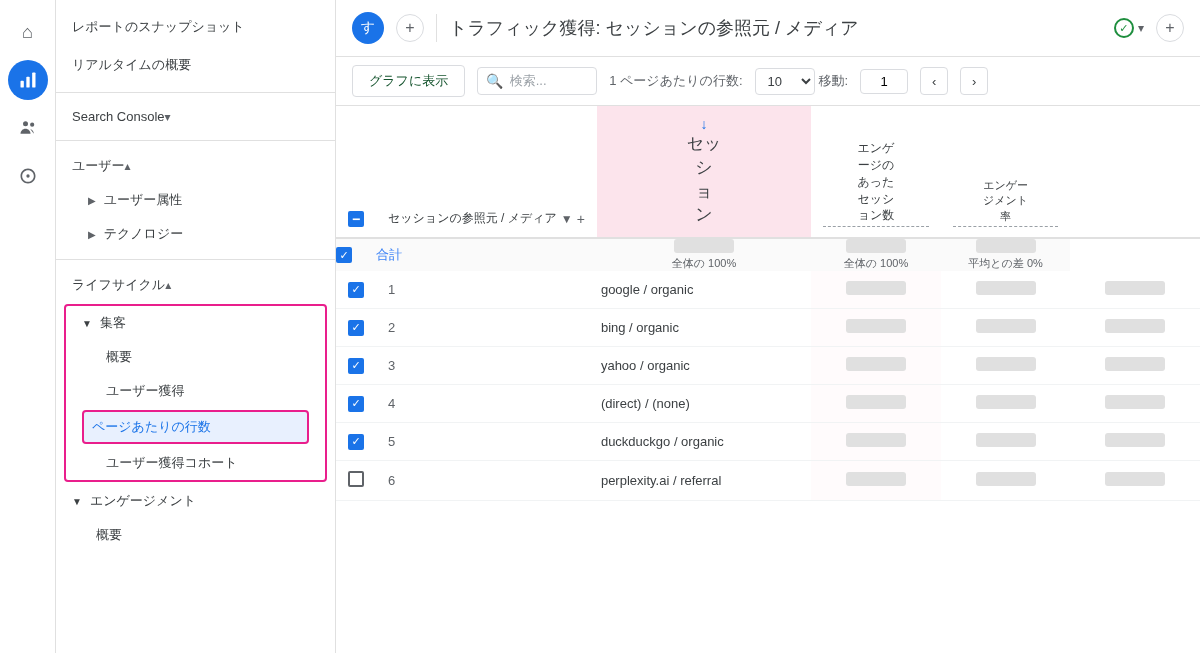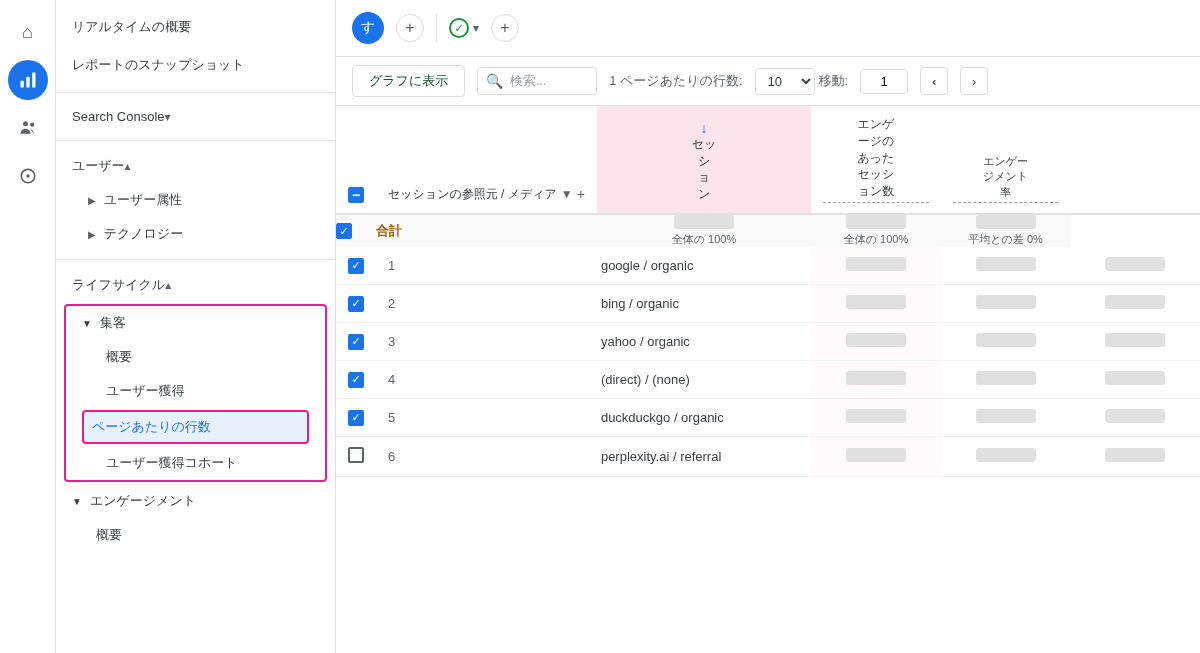--- a/index.html
+++ b/index.html
@@ -425,6 +425,7 @@
     </div>
     <div class="header-add-btn">+</div>
     <div class="header-separator"></div>
+    <div class="header-title">トラフィック獲得: セッションの参照元 / メディア</div>
     <div class="header-check">
       <div class="check-circle">✓</div>
       <span style="font-size:12px; color:#5f6368;">▾</span>

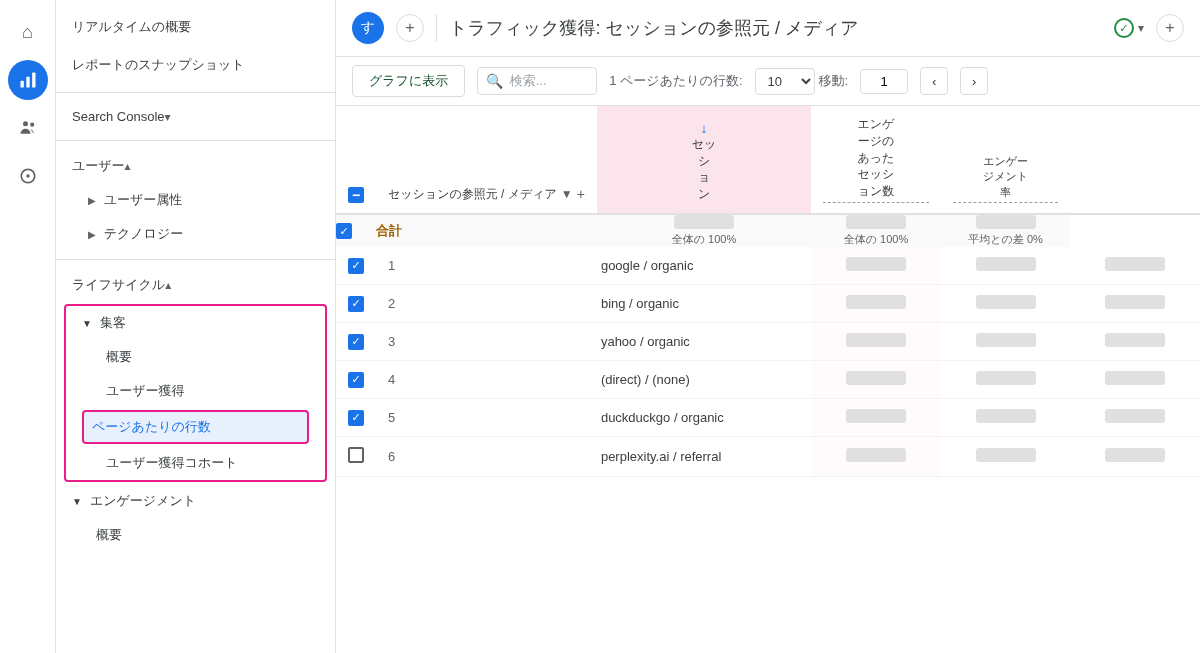--- a/index.html
+++ b/index.html
@@ -349,10 +349,10 @@
 
 <div class="sidebar">
   <div class="sidebar-section-item">
+    <span>レポートのスナップショット</span>
+  </div>
+  <div class="sidebar-section-item">
     <span>リアルタイムの概要</span>
-  </div>
-  <div class="sidebar-section-item">
-    <span>レポートのスナップショット</span>
   </div>
 
   <div class="sidebar-divider"></div>

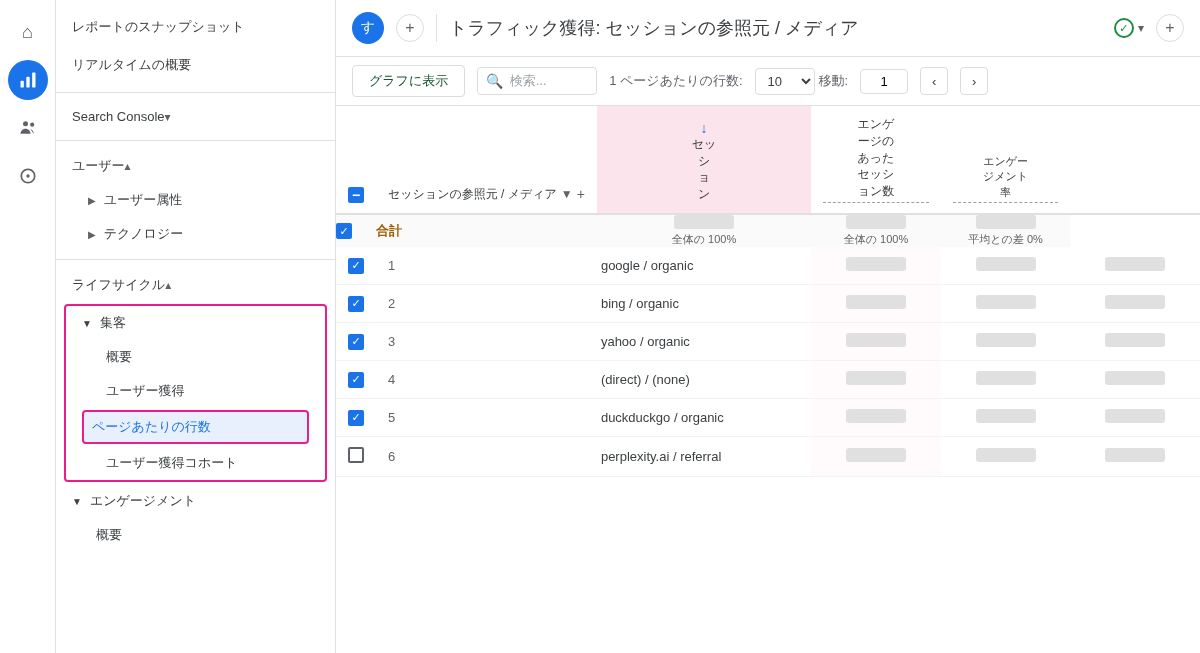--- a/index.html
+++ b/index.html
@@ -470,7 +470,7 @@
           <th class="highlight-col" style="min-width:80px;">
             <div style="display:flex; flex-direction:column; align-items:center;">
               <span style="color:#1a73e8; font-size:14px;">↓</span>
-              <span style="font-size:12px; text-align:center; line-height:1.4;">セッ<br>シ<br>ョ<br>ン</span>
+              <span style="font-size:17px; text-align:center; line-height:1.4;">セッ<br>シ<br>ョ<br>ン</span>
             </div>
           </th>
           <th style="min-width:80px;">

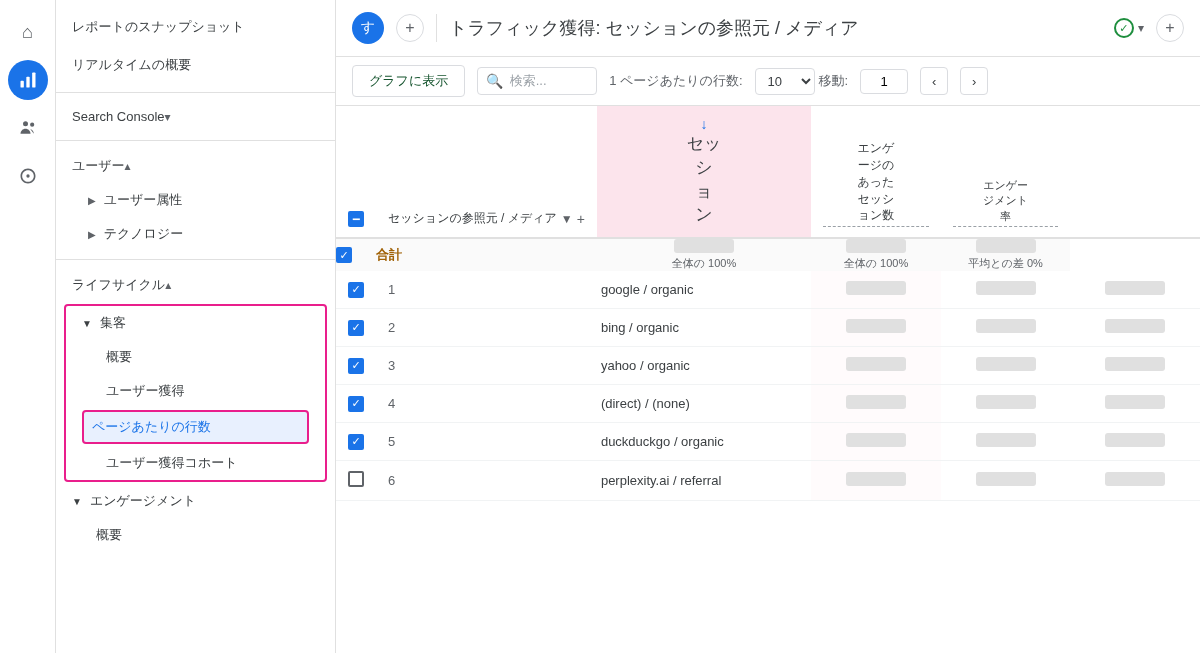--- a/index.html
+++ b/index.html
@@ -485,7 +485,7 @@
           <td class="checkbox-cell">
             <span class="checked-box">✓</span>
           </td>
-          <td style="font-weight:700; color:#a16207;">合計</td>
+          <td style="font-weight:400; color:#3b82f6;">合計</td>
           <td class="highlight-col" style="text-align:center;">
             <div><span class="blurred" style="width:55px;"></span></div>
             <div class="subtotal">全体の 100%</div>

